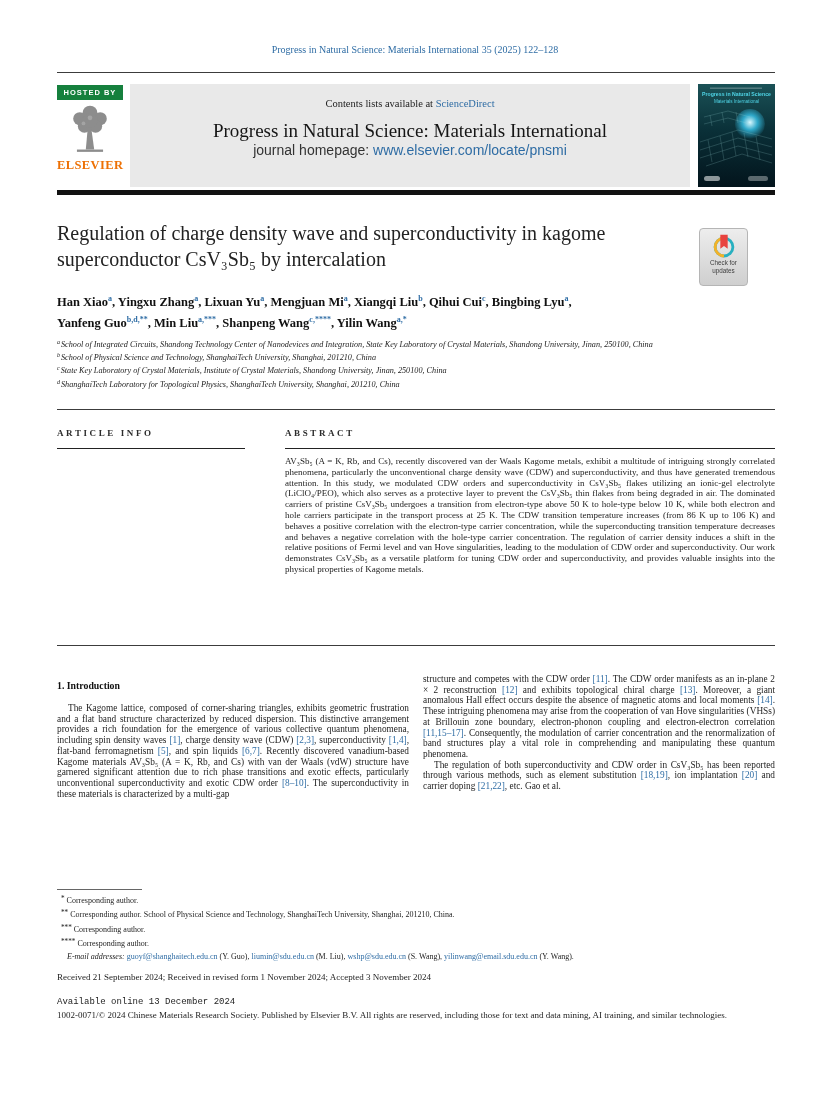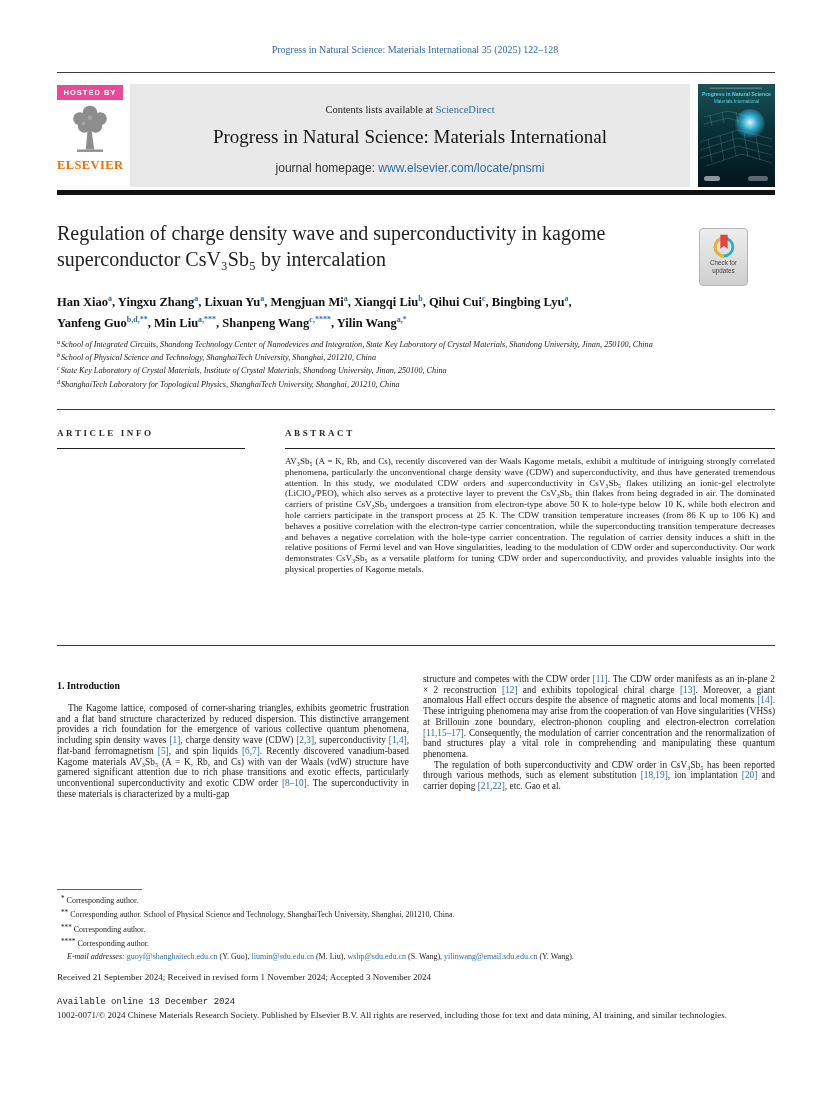--- a/index.html
+++ b/index.html
@@ -18,7 +18,7 @@
   
   .masthead{position:absolute;top:84px;left:57px;width:718px;height:103px;}
   .logo-block{position:absolute;left:0;top:1px;width:66px;}
-  .hosted{background:#ec4899;color:#fff;font-family:"Liberation Sans","DejaVu Sans",sans-serif;
+  .hosted{background:#15803d;color:#fff;font-family:"Liberation Sans","DejaVu Sans",sans-serif;
           font-size:7.5px;font-weight:bold;letter-spacing:1px;text-align:center;padding:3px 0;}
   .tree{display:block;margin:1px auto 0 auto;}
   .elsword{color:#ed7004;font-size:12.5px;font-weight:600;text-align:center;letter-spacing:.4px;margin-top:1px;}

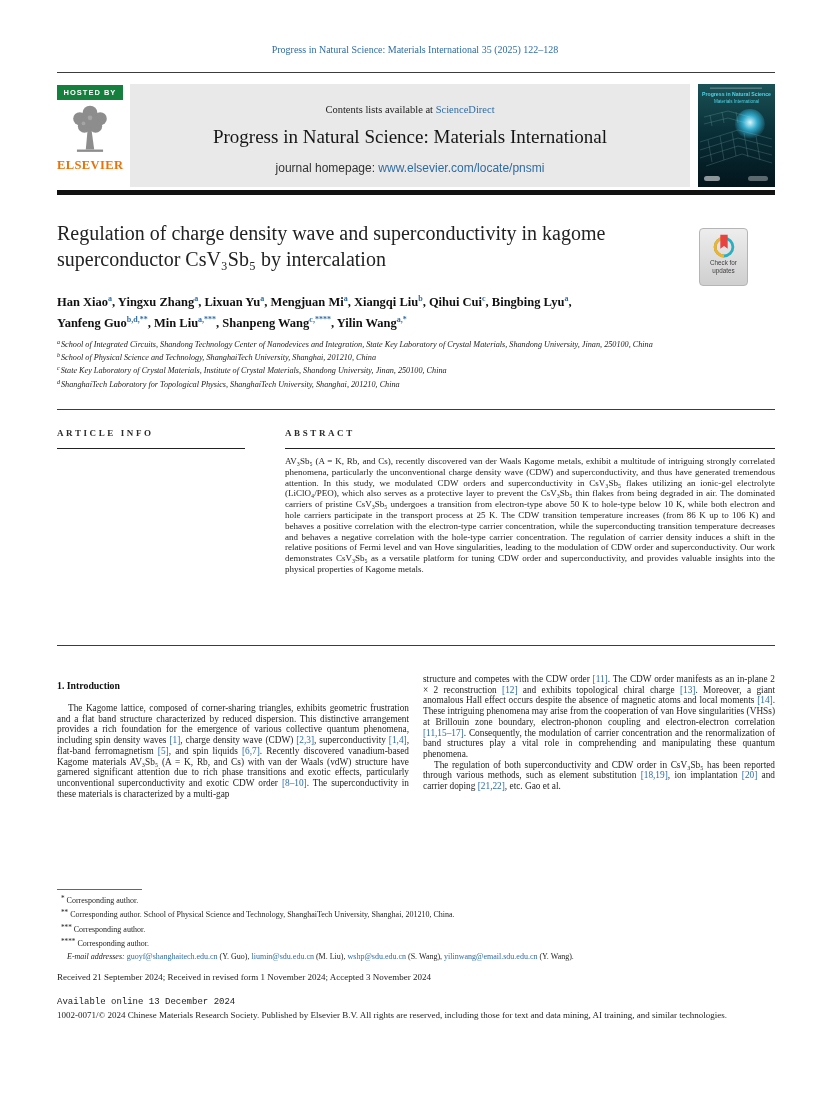--- a/index.html
+++ b/index.html
@@ -23,7 +23,7 @@
   .tree{display:block;margin:1px auto 0 auto;}
   .elsword{color:#ed7004;font-size:12.5px;font-weight:600;text-align:center;letter-spacing:.4px;margin-top:1px;}
   .mast-center{position:absolute;left:73px;top:0;width:560px;height:103px;background:#e9e9e9;text-align:center;}
-  .contents-line{padding-top:20px;font-size:10.5px;color:#222;}
+  .contents-line{padding-top:14px;font-size:10.5px;color:#222;}
   .journal-title{margin-top:11px;font-size:19px;color:#151515;}
   .homepage-line{margin-top:13px;font-family:"Liberation Sans","DejaVu Sans",sans-serif;font-size:12px;color:#333;}
   .cover{position:absolute;right:0;top:0;width:77px;height:103px;display:block;}

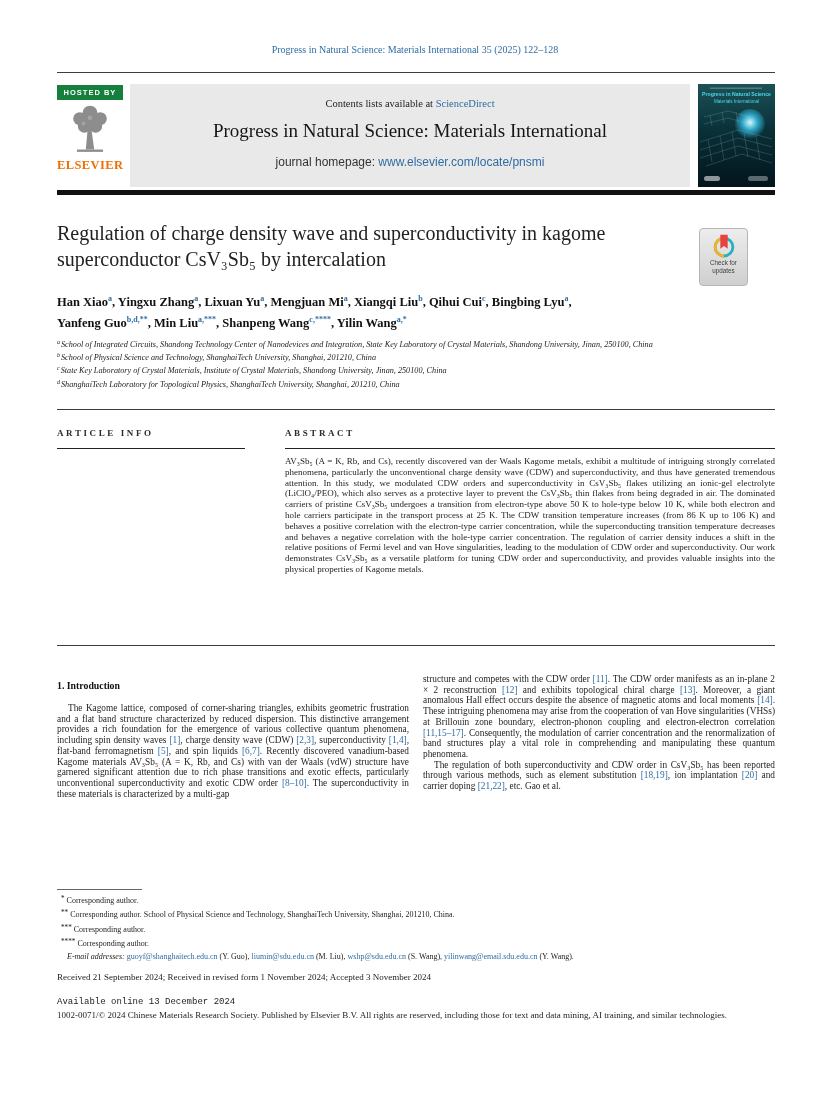--- a/index.html
+++ b/index.html
@@ -25,7 +25,7 @@
   .mast-center{position:absolute;left:73px;top:0;width:560px;height:103px;background:#e9e9e9;text-align:center;}
   .contents-line{padding-top:14px;font-size:10.5px;color:#222;}
   .journal-title{margin-top:11px;font-size:19px;color:#151515;}
-  .homepage-line{margin-top:13px;font-family:"Liberation Sans","DejaVu Sans",sans-serif;font-size:12px;color:#333;}
+  .homepage-line{font-family:"Liberation Sans","DejaVu Sans",sans-serif;font-size:14px;color:#333;}
   .cover{position:absolute;right:0;top:0;width:77px;height:103px;display:block;}
   .blackbar{position:absolute;top:190px;left:57px;width:718px;height:5px;background:#121212;}
 

